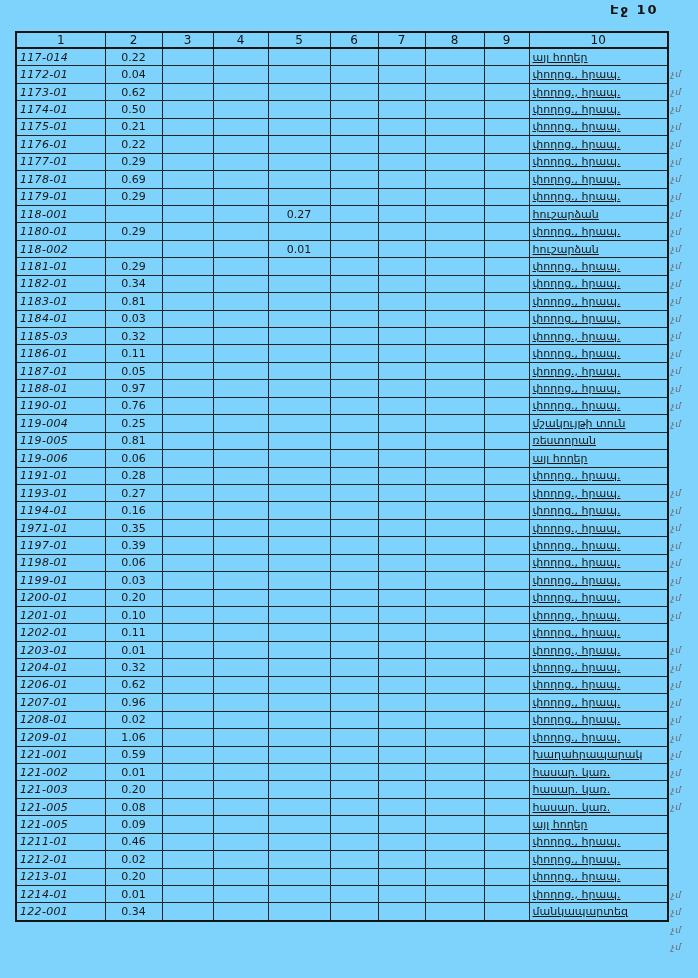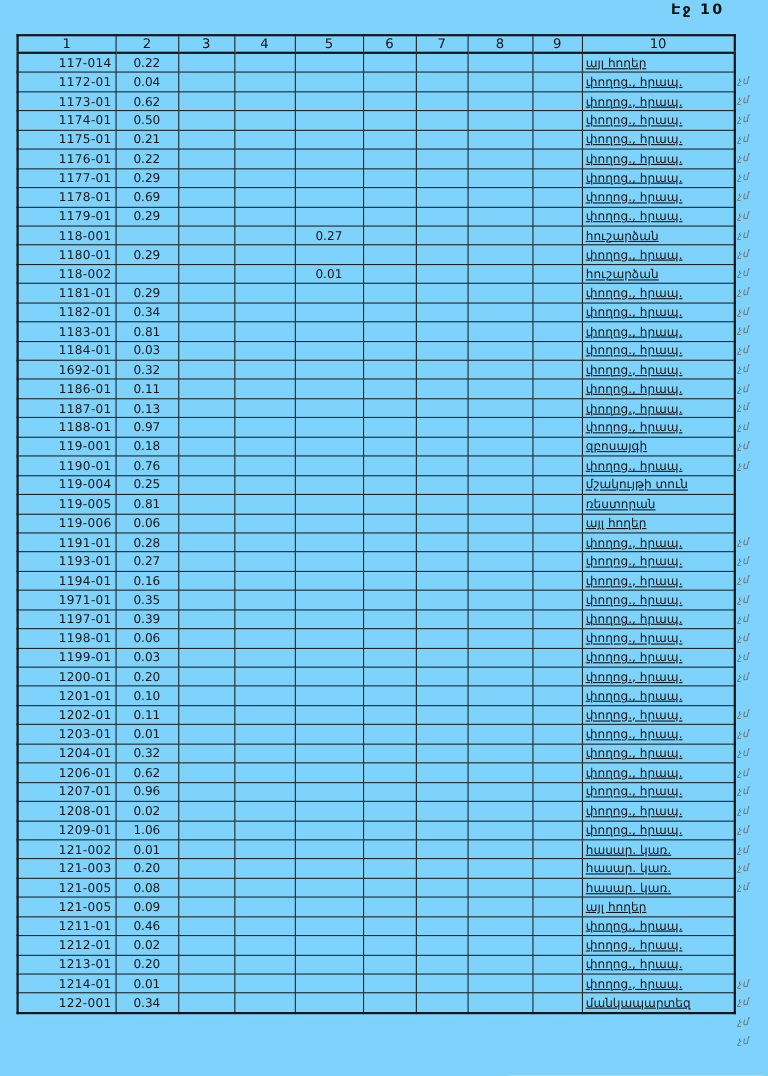--- a/index.html
+++ b/index.html
@@ -51,7 +51,7 @@
     color: #121212;
   }
   table.grid tbody td { height: 16.45px; }
-  td.c1 { text-align: right; padding-left: 5px; font-size: 11.5px; letter-spacing: 0.3px; }
+  td.c1 { text-align: left; padding-left: 5px; font-size: 11.5px; letter-spacing: 0.3px; font-style: italic; }
   td.c2, td.c5 { text-align: center; }
   td.c10 { text-align: left; padding-left: 4px; font-size: 11px; text-decoration: underline; }
   

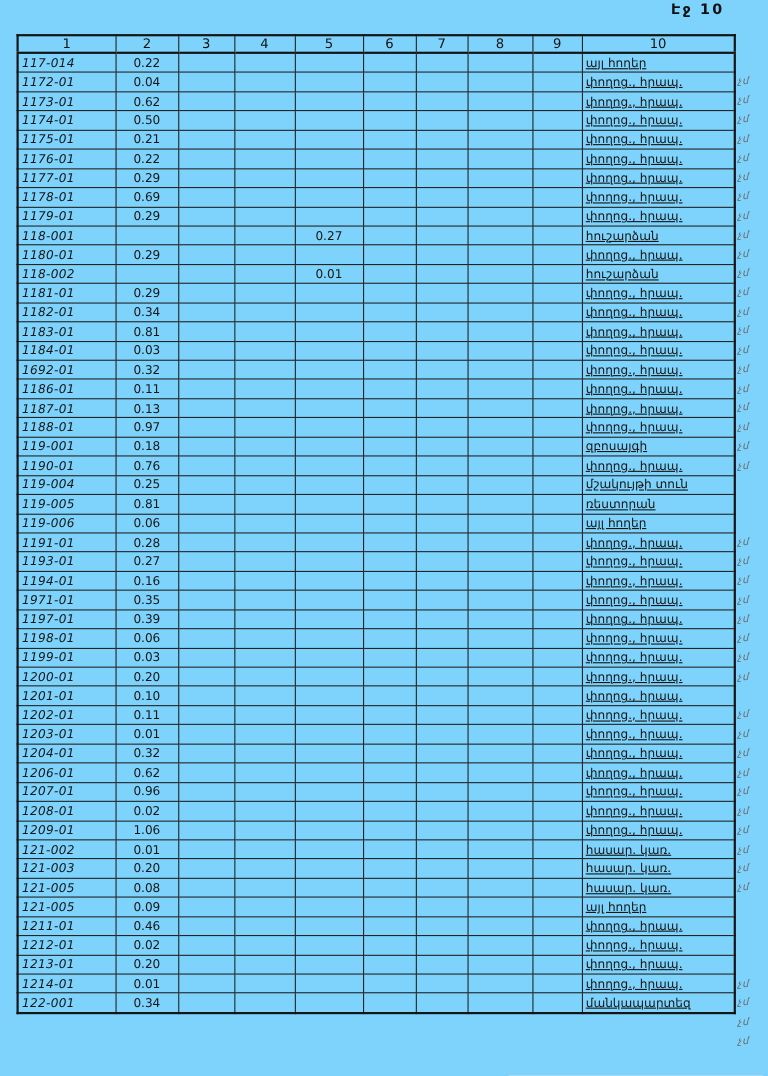--- a/index.html
+++ b/index.html
@@ -309,7 +309,7 @@
           <td class="c10">փողոց., հրապ.</td>
         </tr>
         <tr>
-          <td class="c1">1692-01</td>
+          <td class="c1">1185-03</td>
           <td class="c2">0.32</td>
           <td class="c3"></td>
           <td class="c4"></td>

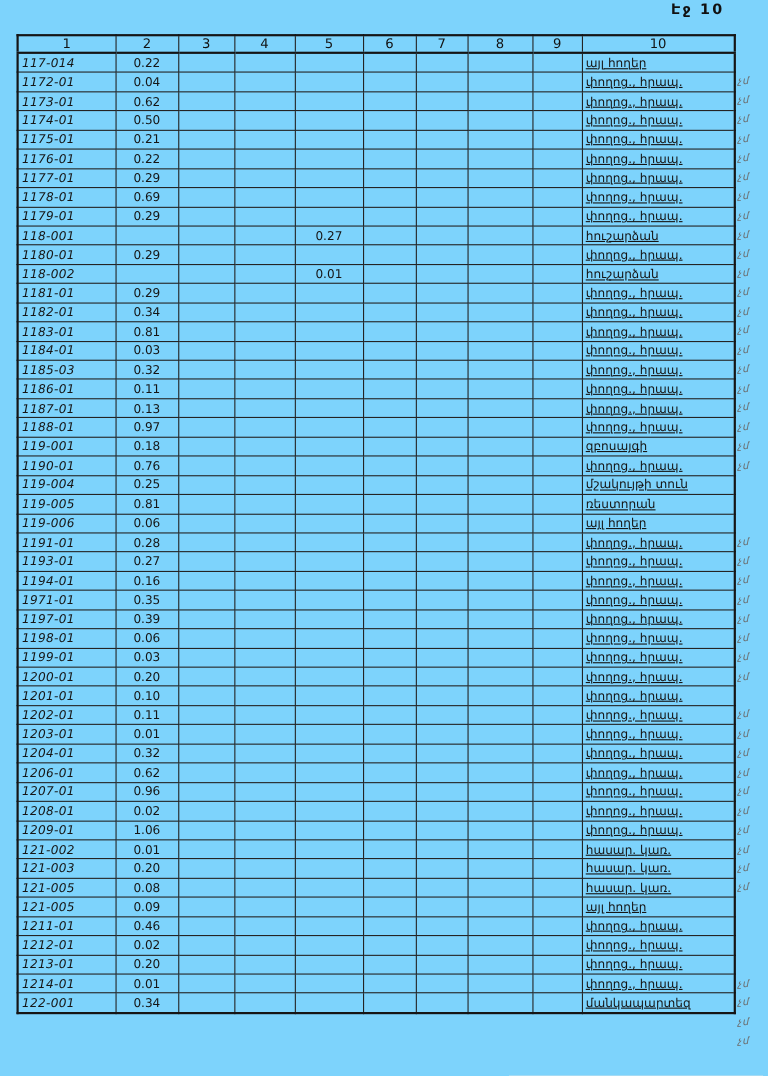--- a/index.html
+++ b/index.html
@@ -334,7 +334,7 @@
         </tr>
         <tr>
           <td class="c1">1187-01</td>
-          <td class="c2">0.13</td>
+          <td class="c2">0.05</td>
           <td class="c3"></td>
           <td class="c4"></td>
           <td class="c5"></td>

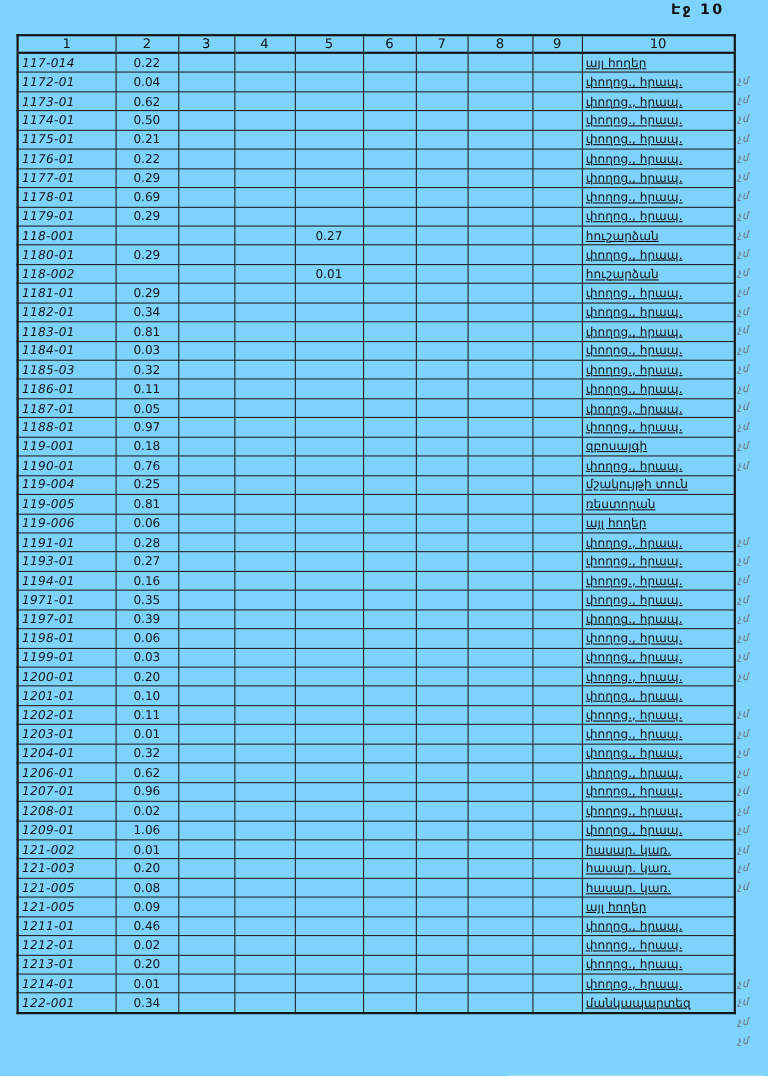--- a/index.html
+++ b/index.html
@@ -357,18 +357,6 @@
           <td class="c10">փողոց., հրապ.</td>
         </tr>
         <tr>
-          <td class="c1">119-001</td>
-          <td class="c2">0.18</td>
-          <td class="c3"></td>
-          <td class="c4"></td>
-          <td class="c5"></td>
-          <td class="c6"></td>
-          <td class="c7"></td>
-          <td class="c8"></td>
-          <td class="c9"></td>
-          <td class="c10">զբոսայգի</td>
-        </tr>
-        <tr>
           <td class="c1">1190-01</td>
           <td class="c2">0.76</td>
           <td class="c3"></td>

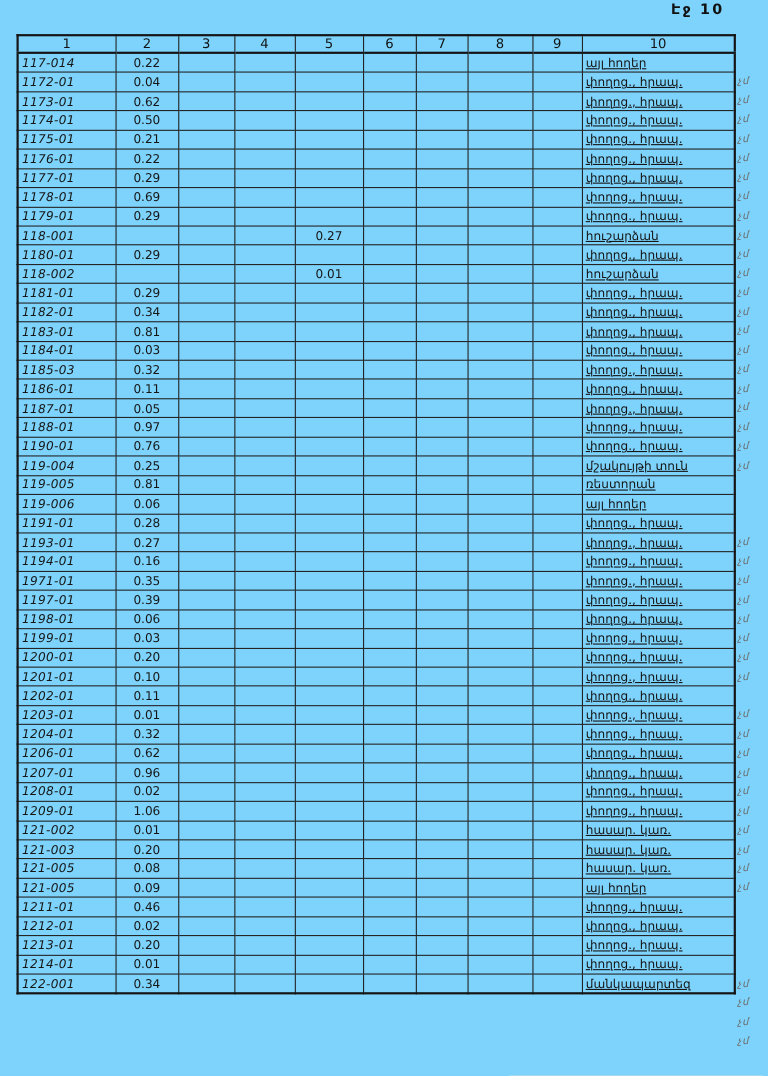--- a/index.html
+++ b/index.html
@@ -597,6 +597,18 @@
           <td class="c10">փողոց., հրապ.</td>
         </tr>
         <tr>
+          <td class="c1">121-001</td>
+          <td class="c2">0.59</td>
+          <td class="c3"></td>
+          <td class="c4"></td>
+          <td class="c5"></td>
+          <td class="c6"></td>
+          <td class="c7"></td>
+          <td class="c8"></td>
+          <td class="c9"></td>
+          <td class="c10">խաղահրապարակ</td>
+        </tr>
+        <tr>
           <td class="c1">121-002</td>
           <td class="c2">0.01</td>
           <td class="c3"></td>

